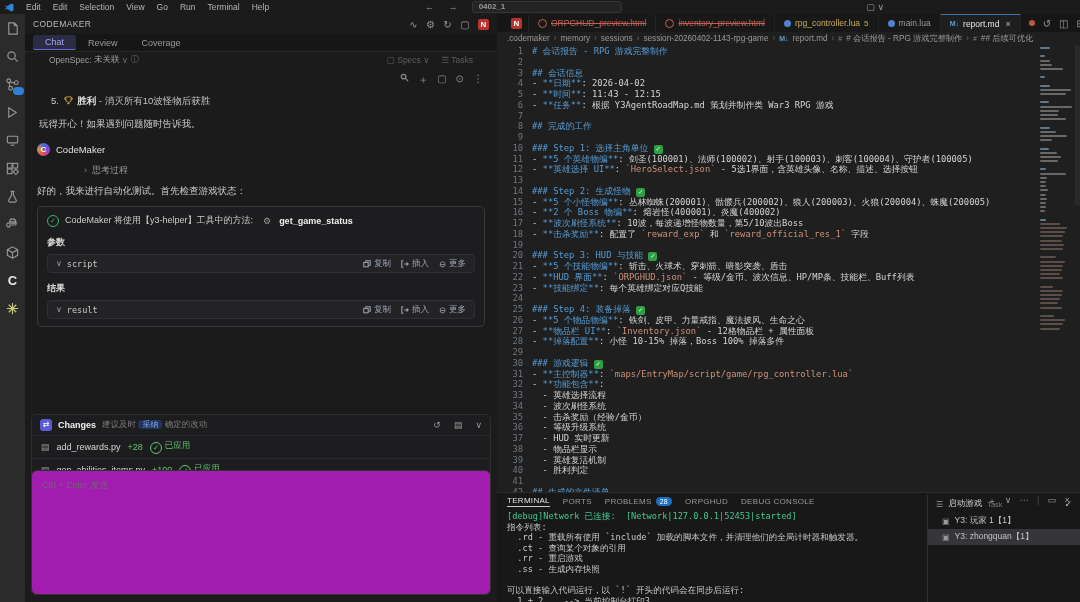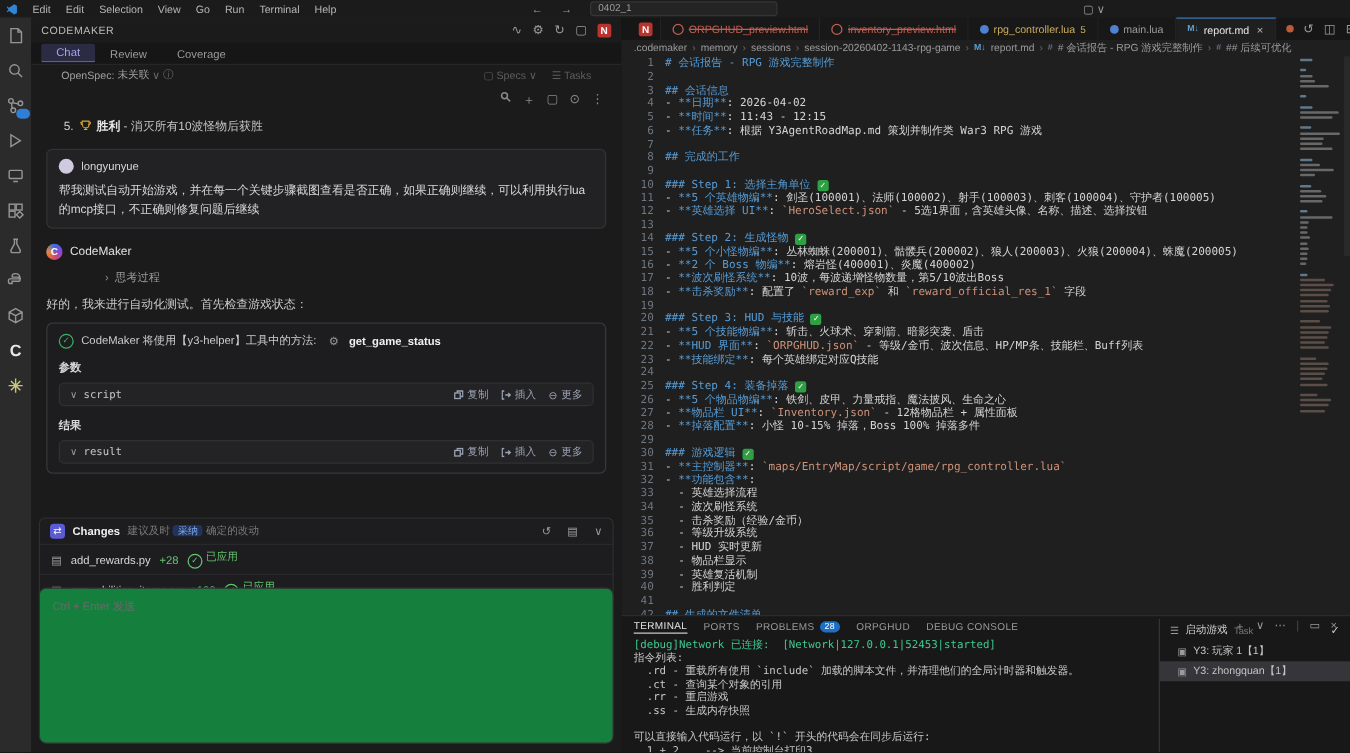--- a/index.html
+++ b/index.html
@@ -13,7 +13,7 @@
   #menubar span{padding:0 6px;cursor:default;}
   #nav-arrows{margin-left:150px;color:#9a9a9a;font-size:9px;letter-spacing:6px;}
   #tb-search{width:136px;height:10px;background:#242424;border:1px solid #353535;border-radius:3px;
-             margin-left:8px;font-size:8px;color:#9a9a9a;line-height:10px;padding:0 6px;}
+             margin-left:8px;font-size:8px;color:#9a9a9a;line-height:10px;padding:0 6px;font-weight:bold;}
   #tb-right{position:absolute;right:196px;color:#9a9a9a;font-size:9px;}
   
   #activitybar{position:absolute;left:0;top:14px;width:25px;bottom:0;background:#2b2b2b;

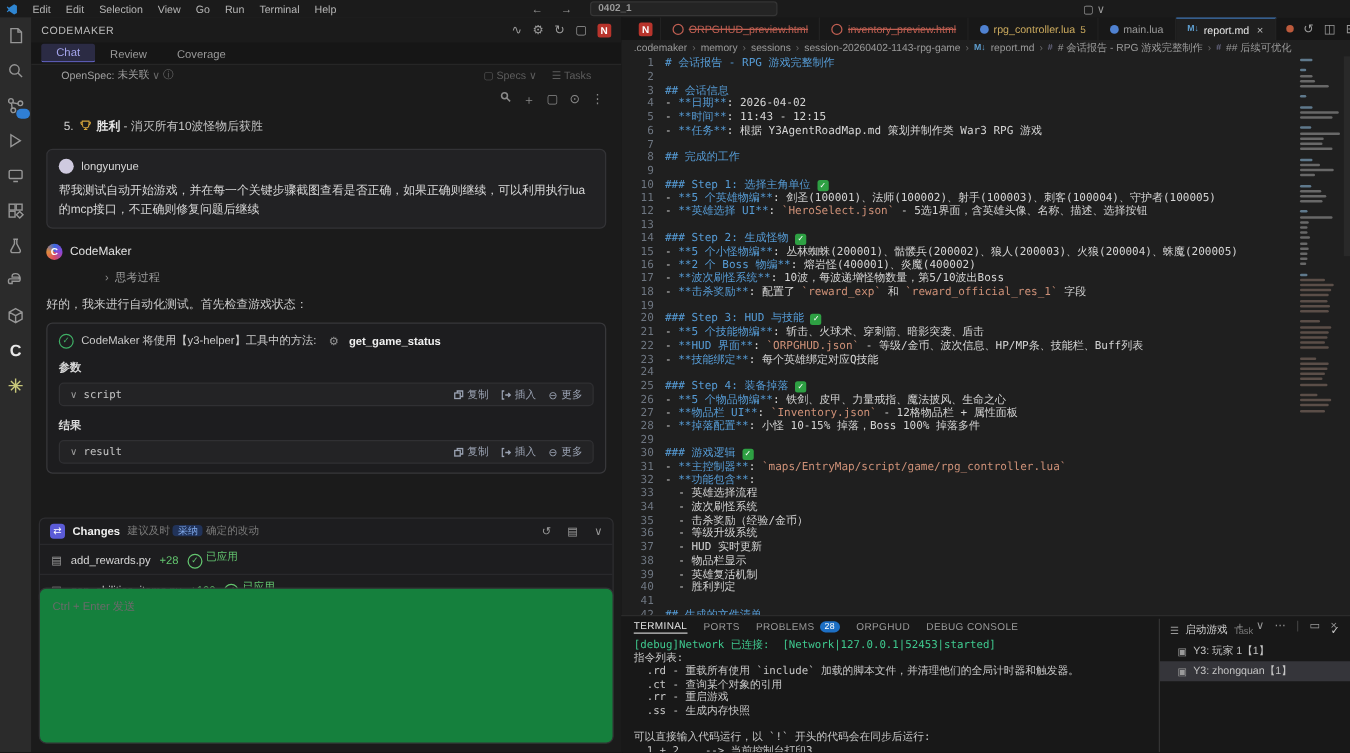--- a/index.html
+++ b/index.html
@@ -265,6 +265,7 @@
         <b>胜利</b>
         <span style="color:#c4c4c4"> <span>- 消灭所有10波怪物后获胜</span></span>
       </div>
+      <div class="closing">玩得开心！如果遇到问题随时告诉我。</div>
 
       <div class="ucard">
         <div class="uhead">

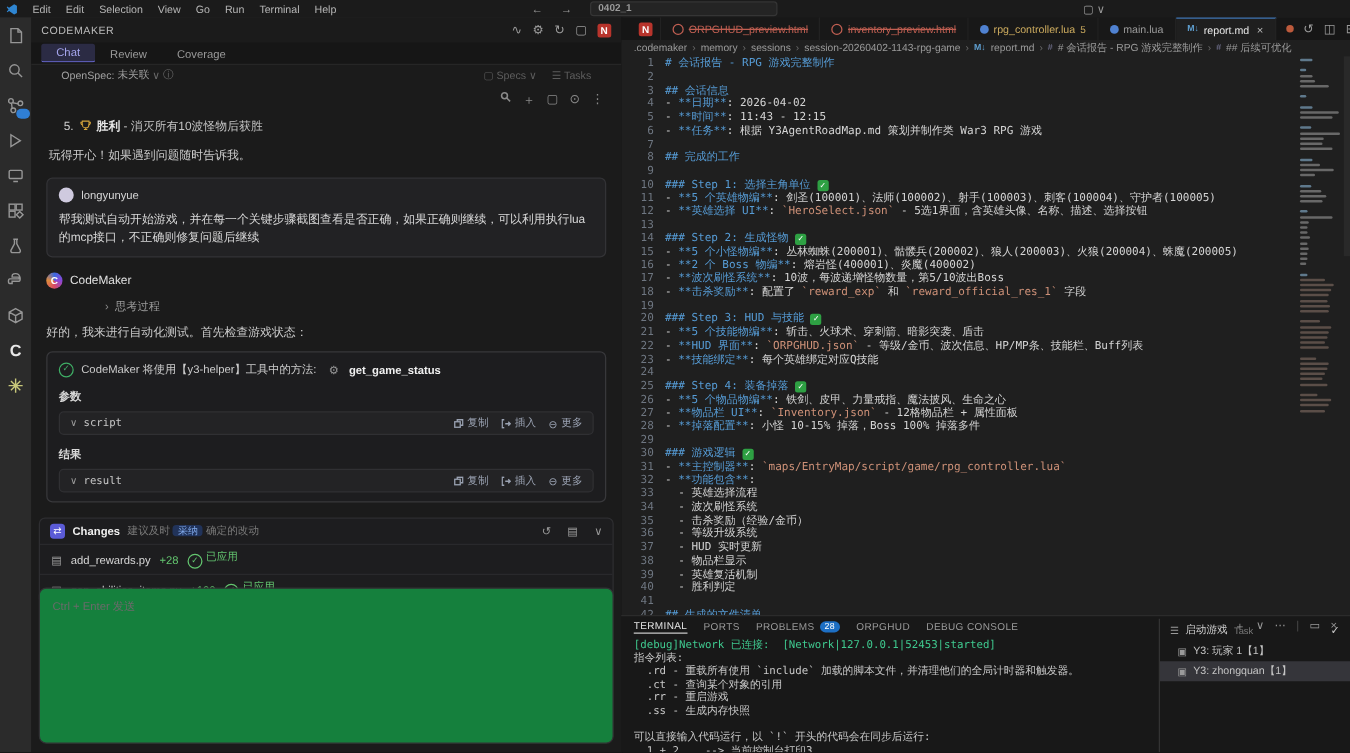--- a/index.html
+++ b/index.html
@@ -267,13 +267,6 @@
       </div>
       <div class="closing">玩得开心！如果遇到问题随时告诉我。</div>
 
-      <div class="ucard">
-        <div class="uhead">
-          <span class="avatar"></span>
-          <span>longyunyue</span>
-        </div>
-        <div class="umsg">帮我测试自动开始游戏，并在每一个关键步骤截图查看是否正确，如果正确则继续，可以利用执行lua的mcp接口，不正确则修复问题后继续</div>
-      </div>
 
       <div class="cm-row">
         <span class="cm-logo">C</span>

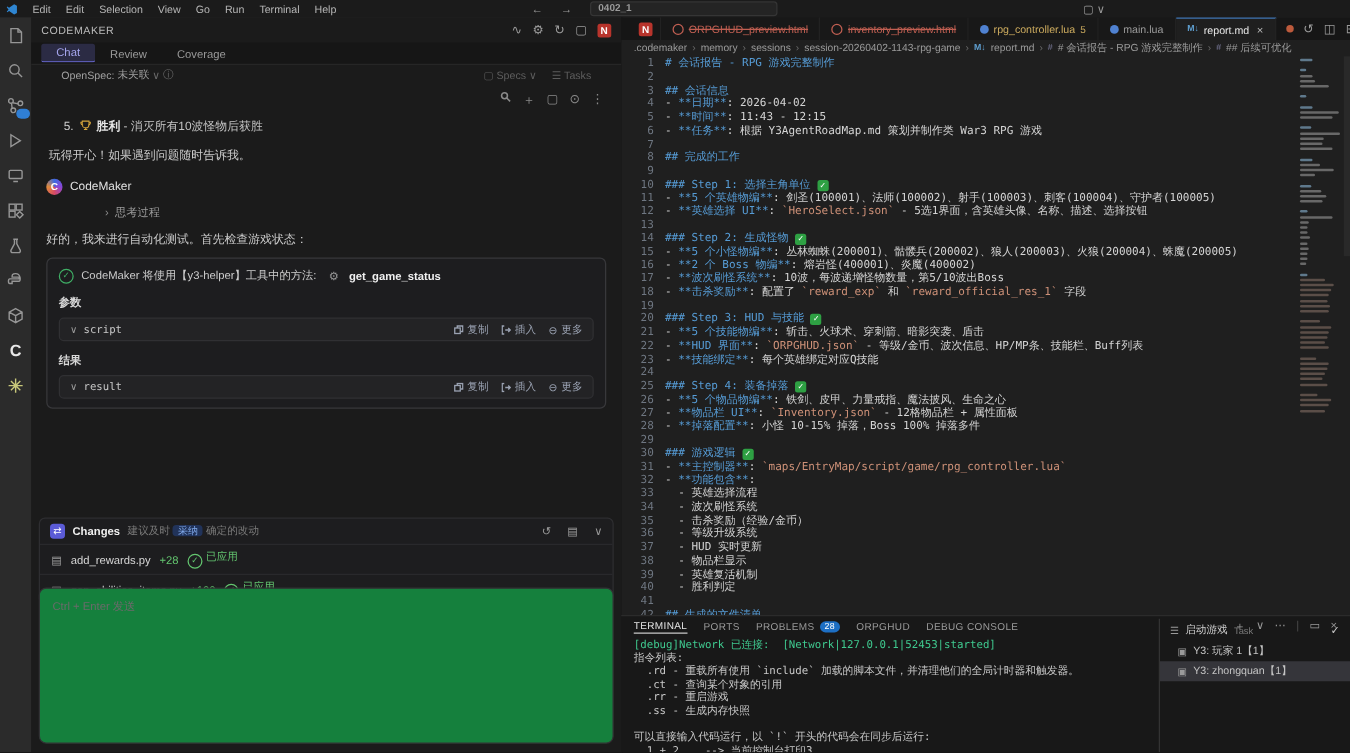--- a/index.html
+++ b/index.html
@@ -87,7 +87,7 @@
   .applied{color:#63c56f;font-size:8.5px;}
   .applied .okring{display:inline-block;border-color:#63c56f;color:#63c56f;vertical-align:-2px;margin-right:3px;}
   
-  #chat-input{position:absolute;left:6px;right:6px;top:456px;bottom:7px;background:#15803d;border:1px solid #323235;
+  #chat-input{position:absolute;left:6px;right:6px;top:456px;bottom:7px;background:#a21caf;border:1px solid #323235;
               border-radius:6px;color:#d0d0d0;font-size:9px;padding:8px 10px;resize:none;font-family:"Liberation Sans",sans-serif;}
   #chat-input::placeholder{color:#6a6a6a;}
   

